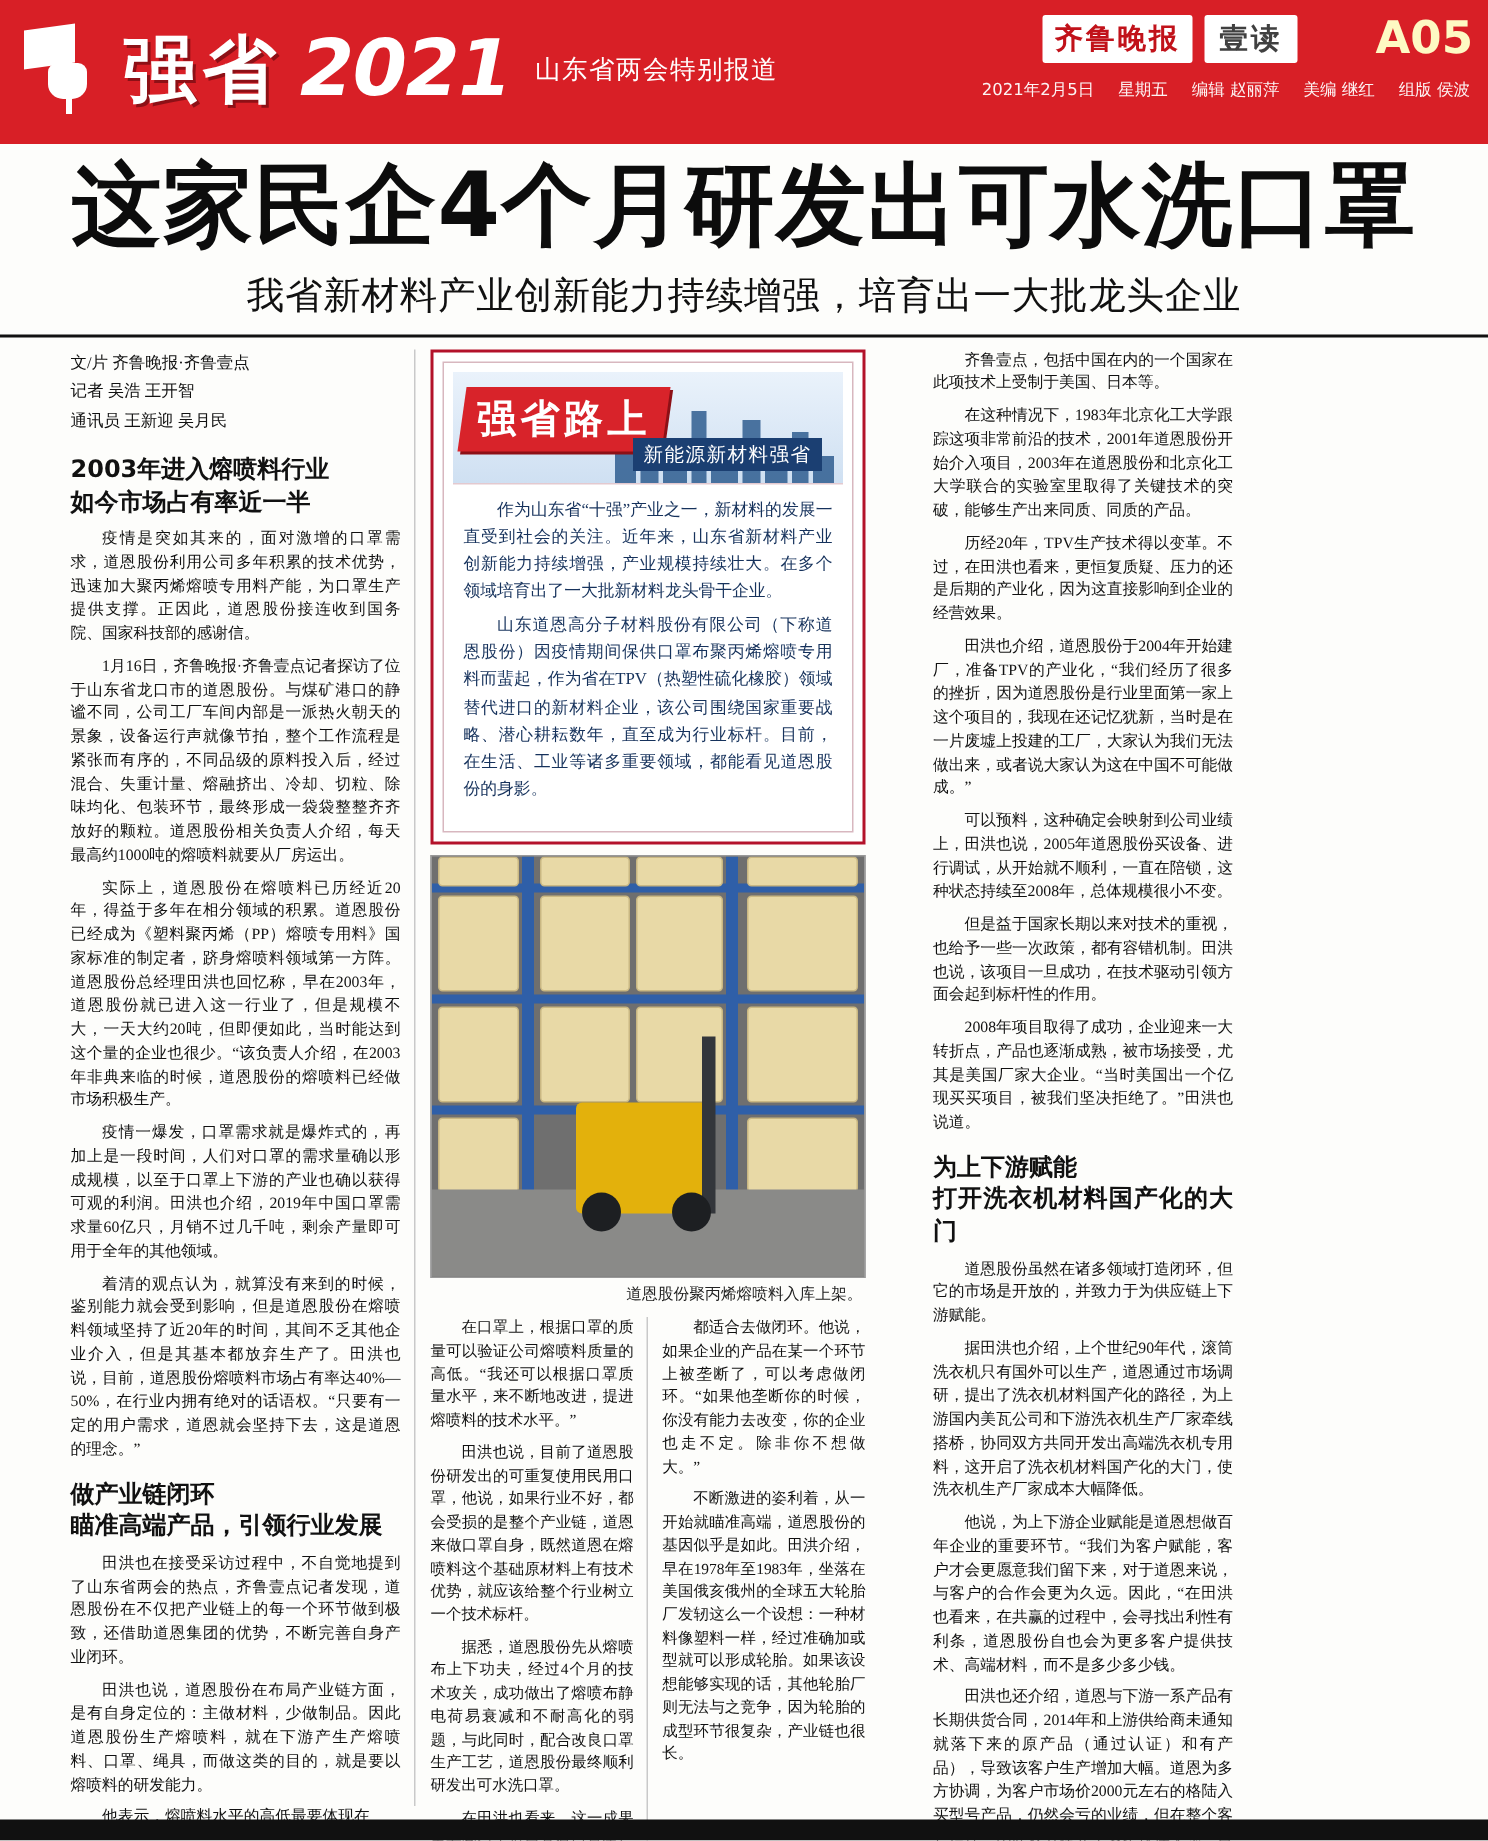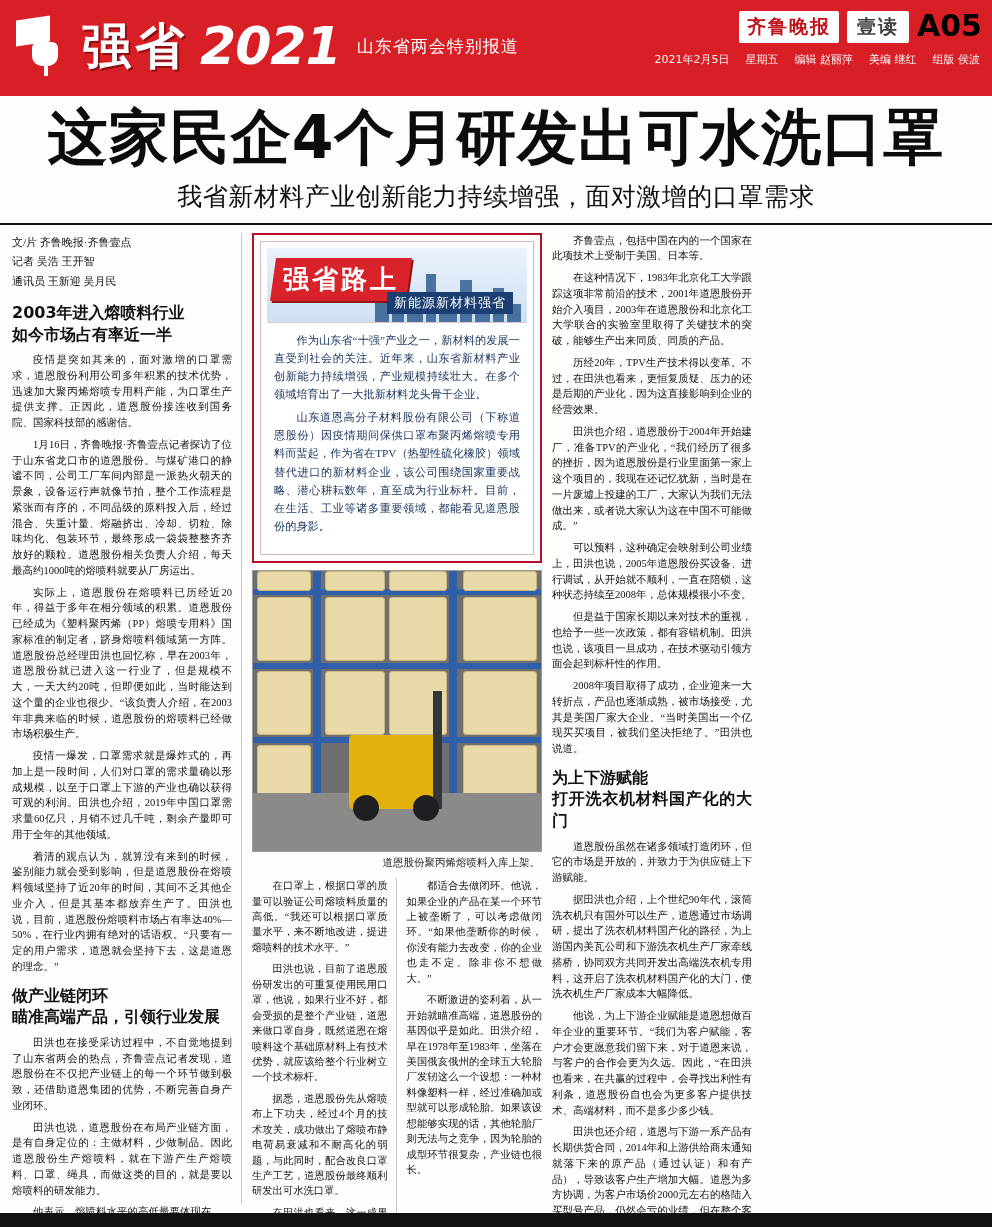--- a/index.html
+++ b/index.html
@@ -46,7 +46,7 @@
     position:absolute;right:0;top:0;height:92px;width:320px;
   }
   .brandbar{
-    position:absolute;right:10px;top:8px;display:flex;align-items:flex-end;gap:8px;
+    position:absolute;right:10px;top:8px;display:flex;align-items:center;gap:8px;
   }
   .brand-qlwb{
     background:#fff;color:#c1121a;font-family:"DejaVu Sans",sans-serif;font-weight:bold;

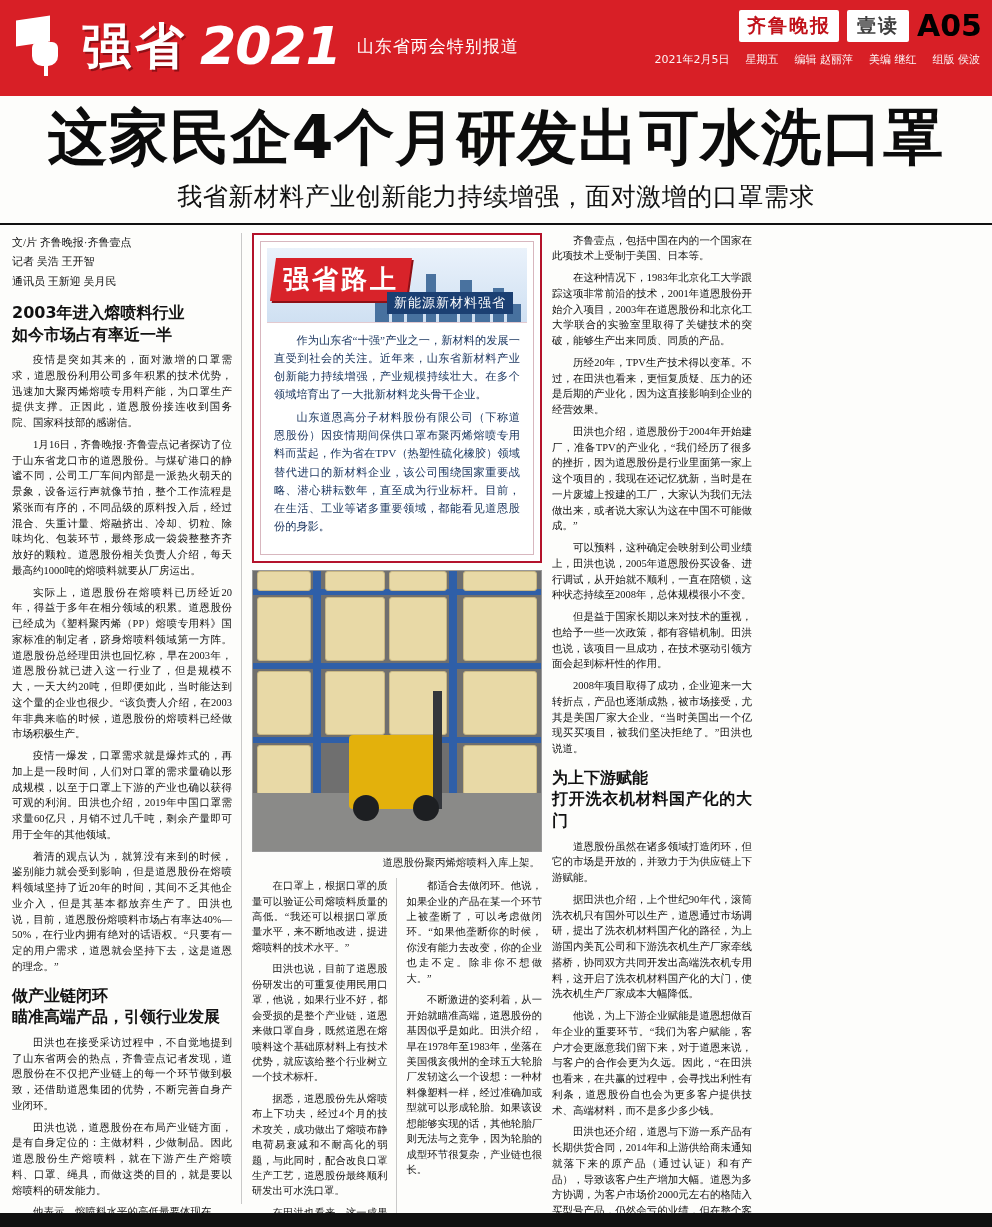--- a/index.html
+++ b/index.html
@@ -57,8 +57,9 @@
     font-size:19px;padding:3px 10px;letter-spacing:2px;border-radius:2px;
   }
   .brand-page{
-    color:#000000;font-family:"DejaVu Sans",sans-serif;font-weight:bold;font-size:30px;
+    color:#fef9c3;font-family:"DejaVu Sans",sans-serif;font-weight:bold;font-size:30px;
     letter-spacing:0px;
+    margin-left:44px;
   }
   .issue-line{
     position:absolute;right:12px;top:52px;

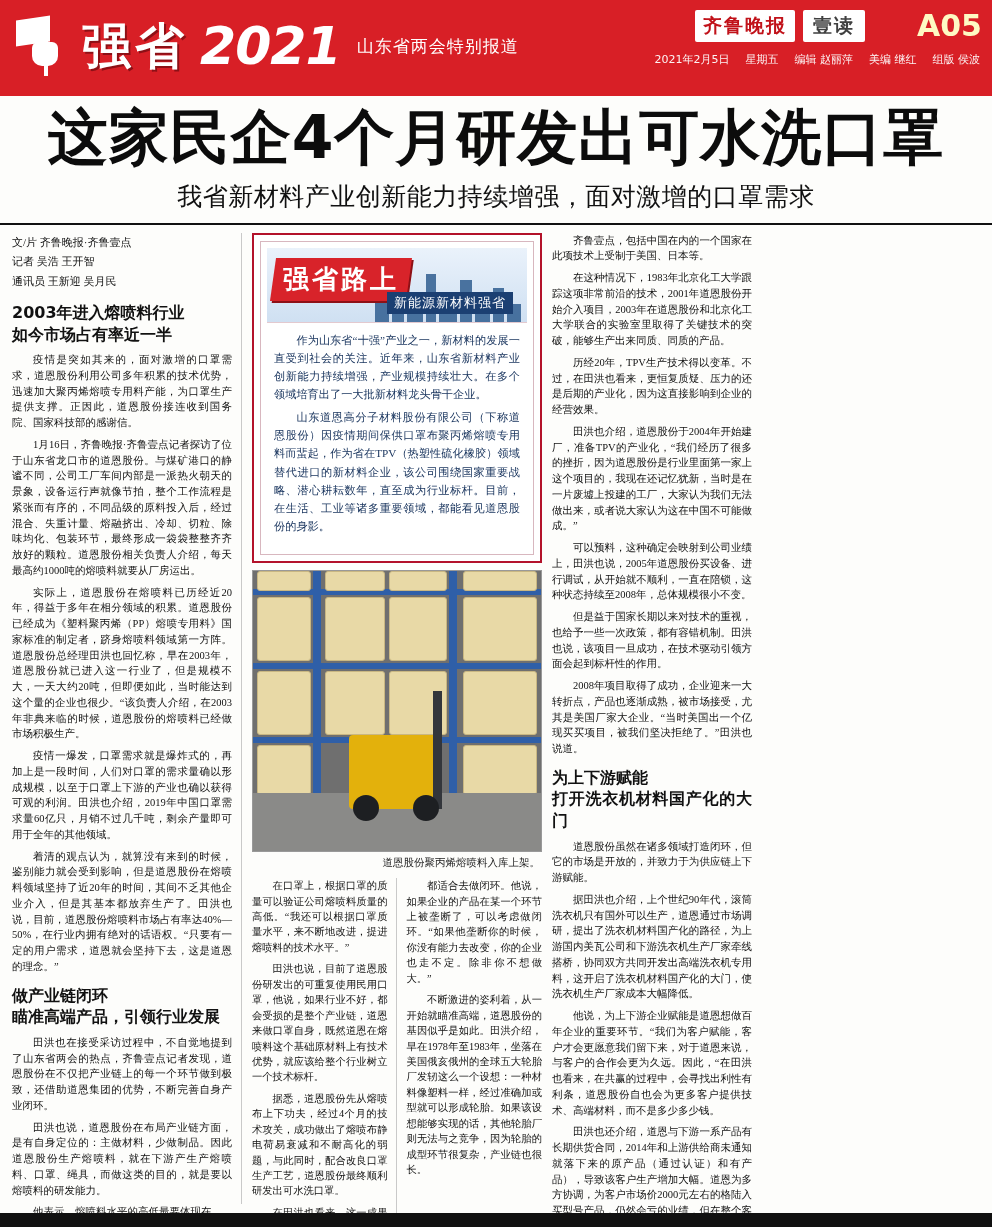--- a/index.html
+++ b/index.html
@@ -206,7 +206,7 @@
 
   <div class="headline-wrap">
     <div class="headline">这家民企4个月研发出可水洗口罩</div>
-    <div class="subhead">我省新材料产业创新能力持续增强，面对激增的口罩需求</div>
+    <div class="subhead">我省新材料产业创新能力持续增强，培育出一大批龙头企业</div>
   </div>
 
   <div class="body">

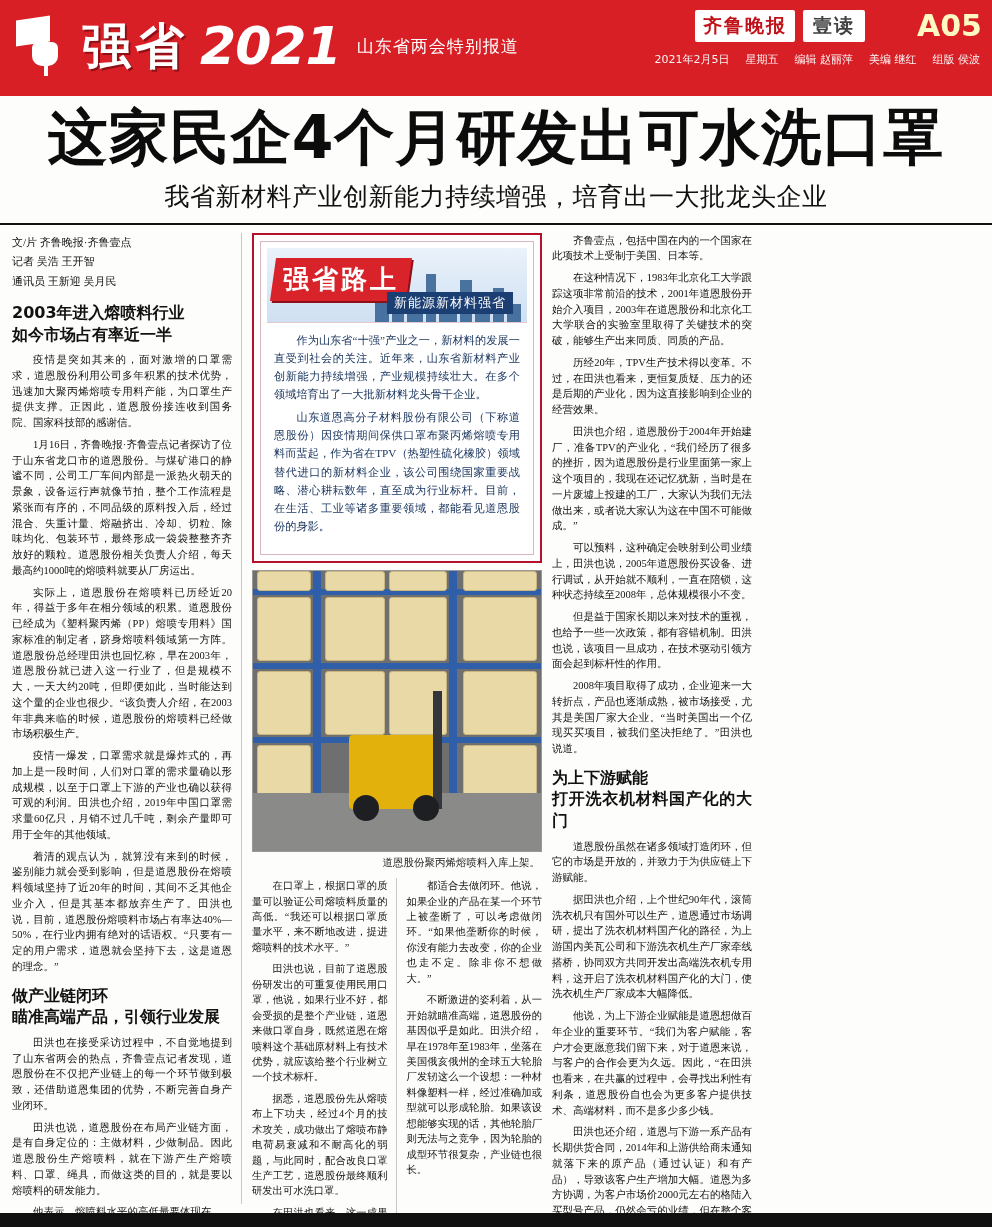--- a/index.html
+++ b/index.html
@@ -95,7 +95,7 @@
     height:985px;
     box-sizing:border-box;
   }
-  .col{font-size:10.5px;line-height:1.5;text-align:justify;}
+  .col{font-size:10.5px;line-height:1.5;text-align:justify;margin-left:35px;}
   .col-left{width:220px;flex:none;border-right:1px solid #c9c9c9;padding-right:9px;}
   .col-right{width:200px;flex:none;}
   .center{width:290px;flex:none;}

